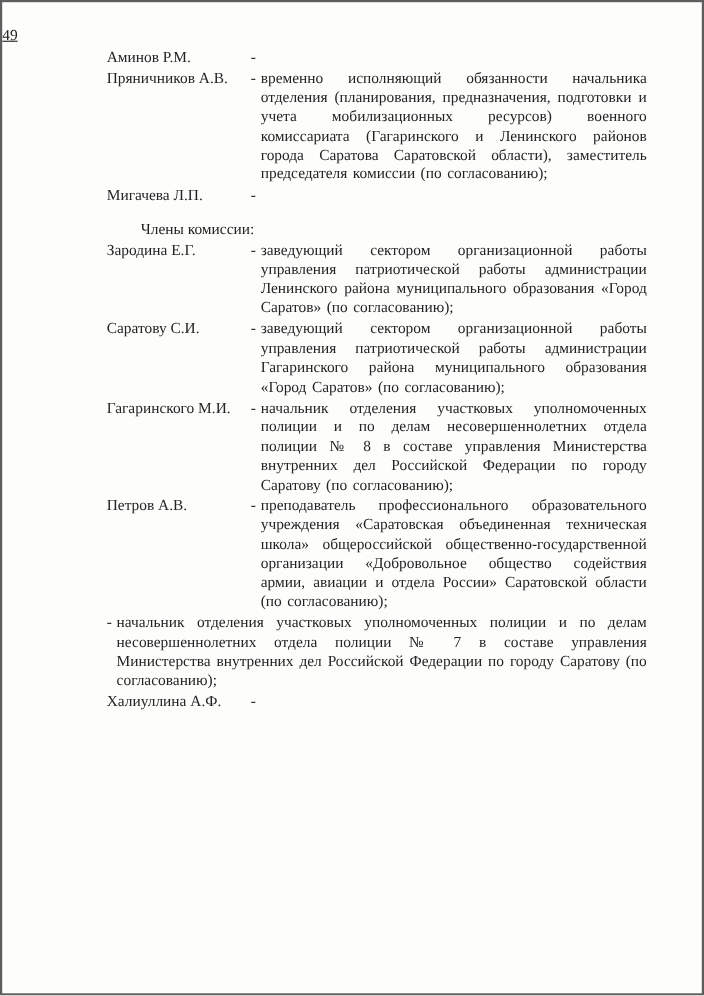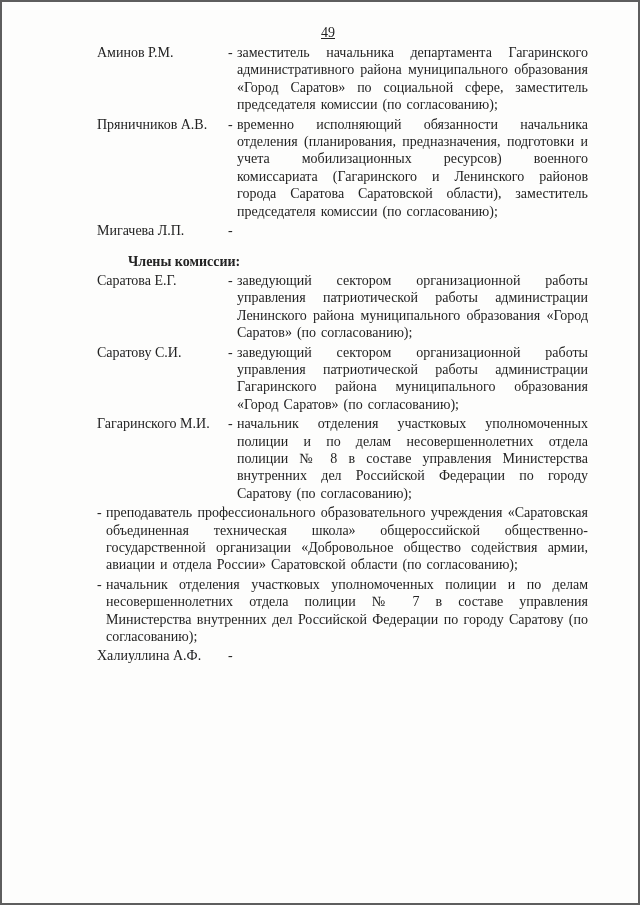--- a/index.html
+++ b/index.html
@@ -24,9 +24,8 @@
   .page-number {
     position: absolute;
     top: 22px;
-    left: 16px;
+    left: 0;
     right: 0;
-    text-align: center;
     text-decoration: underline;
   }
   .entry {

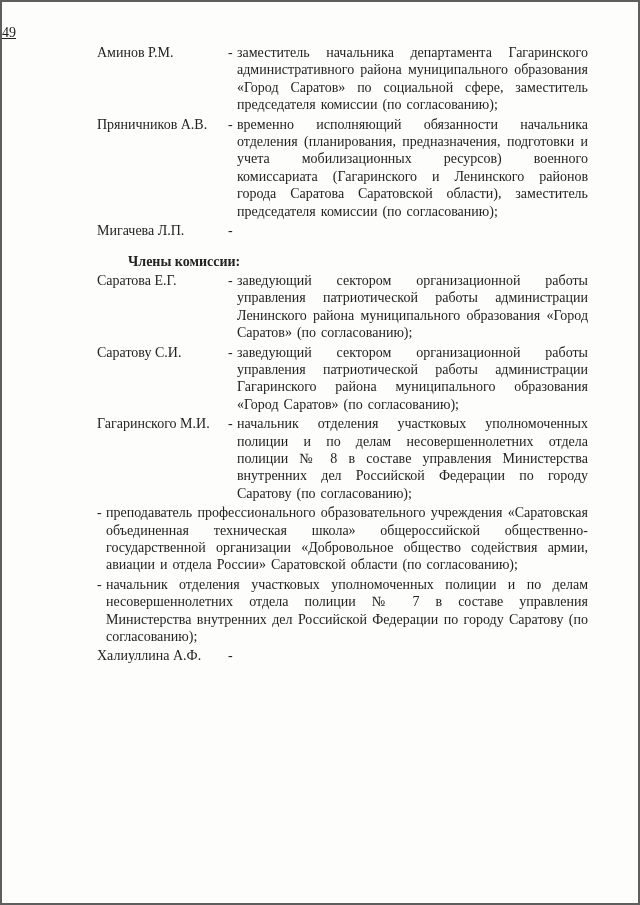--- a/index.html
+++ b/index.html
@@ -60,7 +60,6 @@
   <div class="entry">
     <div class="name">Аминов Р.М.</div>
     <div class="dash">-</div>
-    <div class="desc">заместитель начальника департамента Гагаринского административного района муниципального образования «Город Саратов» по социальной сфере, заместитель председателя комиссии (по согласованию);</div>
   </div>
 
   <div class="entry">

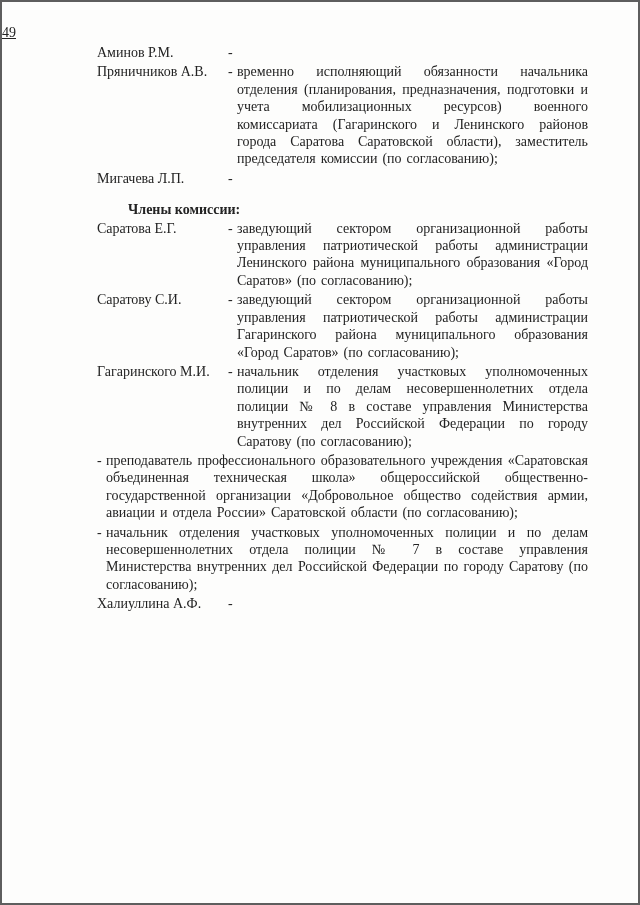--- a/index.html
+++ b/index.html
@@ -47,7 +47,6 @@
   }
   .section-heading {
     margin: 14px 0 1px 31px;
-    font-weight: bold;
   }
 </style>
 </head>

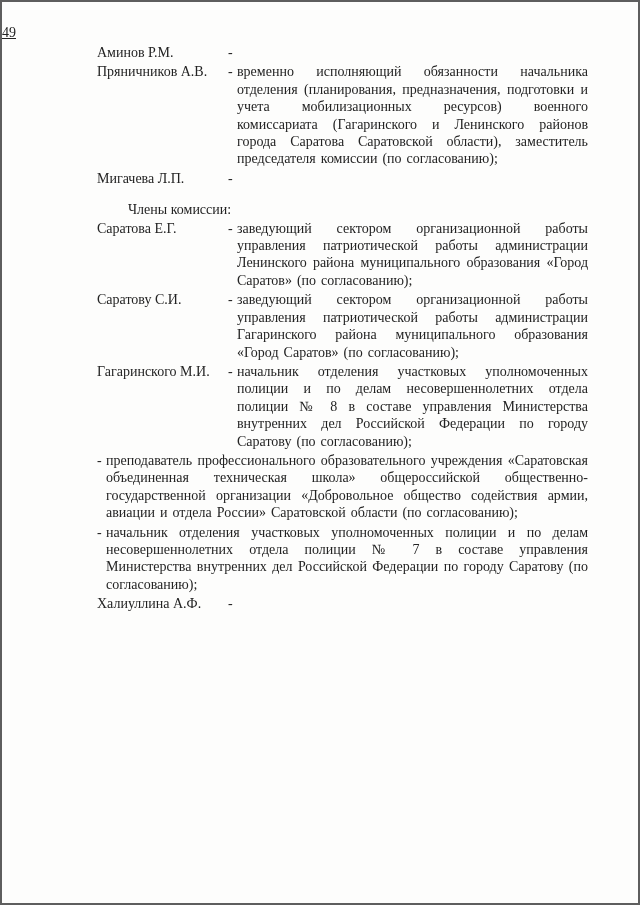--- a/index.html
+++ b/index.html
@@ -75,7 +75,7 @@
   <div class="section-heading">Члены комиссии:</div>
 
   <div class="entry">
-    <div class="name">Саратова Е.Г.</div>
+    <div class="name">Зародина Е.Г.</div>
     <div class="dash">-</div>
     <div class="desc">заведующий сектором организационной работы управления патриотической работы администрации Ленинского района муниципального образования «Город Саратов» (по согласованию);</div>
   </div>

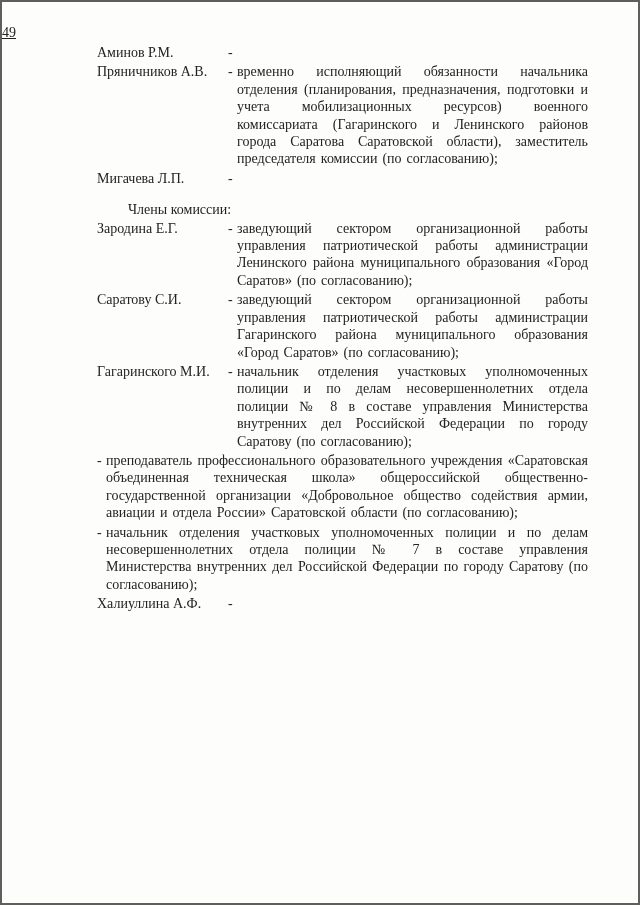--- a/index.html
+++ b/index.html
@@ -93,6 +93,7 @@
   </div>
 
   <div class="entry">
+    <div class="name">Петров А.В.</div>
     <div class="dash">-</div>
     <div class="desc">преподаватель профессионального образовательного учреждения «Саратовская объединенная техническая школа» общероссийской общественно-государственной организации «Добровольное общество содействия армии, авиации и отдела России» Саратовской области (по согласованию);</div>
   </div>

